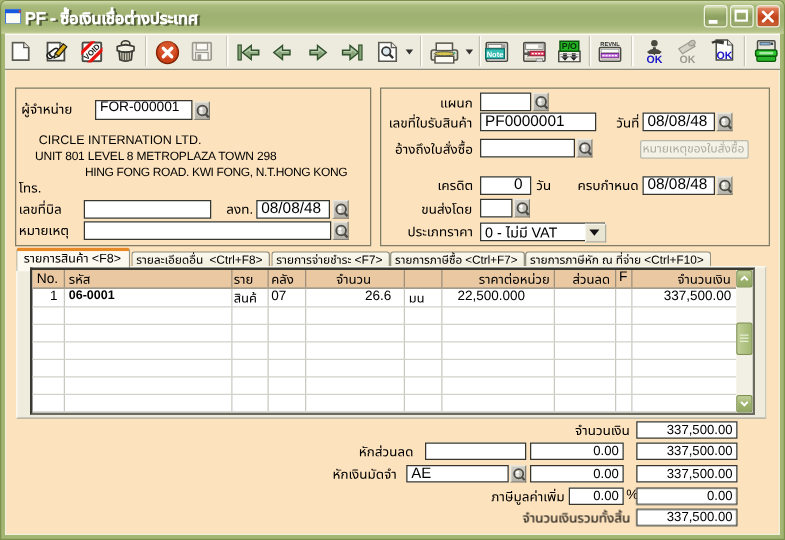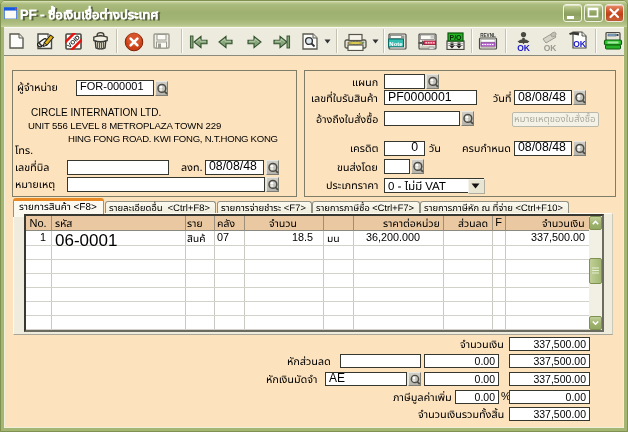--- a/index.html
+++ b/index.html
@@ -205,7 +205,7 @@
       <line x1="8.7" y1="9.5" x2="11" y2="11.9" stroke="#4c4c46" stroke-width="1.8"></line>
     </svg></div>
 <div class="t" style="left:31px;top:107.4px;font-size:10px;color:#000;font-weight:normal;">CIRCLE INTERNATION LTD.</div>
-<div class="t" style="left:28px;top:120.4px;font-size:9.6px;color:#000;font-weight:normal;letter-spacing:-0.15px;">UNIT 556 LEVEL 8 METROPLAZA TOWN 229</div>
+<div class="t" style="left:28px;top:120.4px;font-size:9.6px;color:#000;font-weight:normal;letter-spacing:-0.15px;">UNIT 801 LEVEL 8 METROPLAZA TOWN 298</div>
 <div class="t" style="left:28px;top:133.4px;font-size:9.6px;color:#000;font-weight:normal;letter-spacing:-0.28px;padding-left:40px;">HING FONG ROAD. KWI FONG, N.T.HONG KONG</div>
 <svg class="tt" style="left:15.0px;top:154.0px" width="2" height="2">
     <path transform="scale(0.010800)" fill="#000" d="M110 -448V-604Q110 -664 82 -690Q53 -716 9 -716V-754L83 -786H350V-716H147L146 -712Q168 -697 184 -666Q199 -636 199 -587V-448ZM219 9Q192 9 167 0Q142 -9 126 -31Q110 -53 110 -92V-517H199V-103Q199 -81 209 -72Q219 -62 241 -62Q250 -62 260 -64Q270 -66 279 -69L291 -5Q272 3 254 6Q236 9 219 9ZM392 0V-517H454L470 -435H474Q491 -477 536 -502Q581 -527 645 -527Q705 -527 748 -508Q790 -488 813 -448Q836 -407 836 -344V0H747V-338Q747 -394 717 -422Q687 -451 628 -451Q581 -451 548 -430Q515 -410 498 -375Q481 -340 481 -295V0ZM1152 10Q1093 10 1042 -1Q992 -12 957 -28L983 -100Q1004 -92 1031 -84Q1058 -75 1090 -70Q1121 -64 1154 -64Q1207 -64 1242 -82Q1277 -100 1277 -135Q1277 -156 1264 -172Q1252 -188 1226 -201Q1200 -214 1159 -226Q1096 -245 1052 -266Q1009 -286 986 -316Q964 -345 964 -390Q964 -430 986 -461Q1009 -492 1056 -510Q1104 -527 1178 -527Q1226 -527 1268 -519Q1311 -511 1335 -497V-422Q1318 -430 1292 -437Q1267 -444 1237 -449Q1207 -454 1175 -454Q1108 -454 1080 -436Q1053 -418 1053 -393Q1053 -373 1066 -359Q1078 -345 1108 -332Q1139 -318 1191 -301Q1239 -286 1279 -266Q1319 -247 1342 -218Q1366 -189 1366 -142Q1366 -103 1346 -68Q1325 -33 1278 -12Q1231 10 1152 10ZM1496 0V-107H1592V0Z"></path>

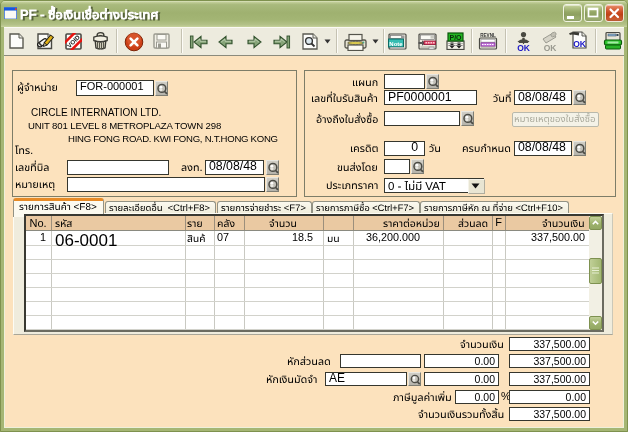--- a/index.html
+++ b/index.html
@@ -394,7 +394,7 @@
     <path transform="scale(0.010500)" fill="#000" d="M147 0V-229H71V-297H232V-71H245Q290 -71 320 -90Q350 -109 365 -150Q380 -192 380 -260Q380 -329 364 -372Q347 -414 310 -434Q274 -453 212 -453Q165 -453 122 -442Q78 -430 38 -405V-487Q68 -504 117 -516Q166 -527 223 -527Q314 -527 368 -496Q423 -464 447 -404Q471 -345 471 -260Q471 -177 448 -119Q424 -61 372 -30Q319 0 231 0ZM381 -581Q331 -581 302 -604Q273 -628 273 -671Q273 -715 302 -738Q331 -761 381 -761Q431 -761 461 -738Q491 -715 491 -671Q491 -628 461 -604Q431 -581 381 -581ZM381 -628Q405 -628 418 -640Q430 -652 430 -671Q430 -691 418 -702Q405 -714 381 -714Q358 -714 346 -702Q333 -691 333 -671Q333 -652 346 -640Q358 -628 381 -628ZM768 0V-365Q768 -410 746 -432Q723 -453 670 -453Q634 -453 602 -444Q571 -435 542 -420V-498Q562 -508 599 -518Q636 -527 687 -527Q739 -527 777 -512Q815 -498 836 -466Q857 -433 857 -378V0ZM1208 9Q1149 9 1106 -10Q1064 -29 1042 -70Q1019 -110 1019 -173V-517H1108V-180Q1108 -124 1138 -95Q1169 -66 1227 -66Q1297 -66 1336 -108Q1374 -150 1374 -222V-517H1463V0H1389L1385 -77H1380Q1362 -39 1318 -15Q1273 9 1208 9ZM1742 10Q1703 10 1666 2Q1630 -6 1589 -27L1617 -94Q1639 -82 1667 -73Q1695 -64 1732 -64Q1806 -64 1848 -114Q1889 -164 1889 -261Q1889 -355 1846 -404Q1804 -453 1716 -453Q1684 -453 1651 -446Q1618 -440 1593 -426V-501Q1622 -515 1656 -521Q1691 -527 1726 -527Q1816 -527 1872 -494Q1928 -461 1954 -401Q1980 -341 1980 -261Q1980 -135 1920 -62Q1861 10 1742 10ZM2313 9Q2254 9 2212 -10Q2169 -29 2146 -70Q2124 -110 2124 -173V-517H2213V-180Q2213 -124 2244 -95Q2274 -66 2332 -66Q2402 -66 2440 -108Q2479 -150 2479 -222V-517H2568V0H2494L2490 -77H2485Q2467 -39 2422 -15Q2378 9 2313 9ZM2861 9Q2834 9 2809 0Q2784 -9 2768 -31Q2752 -53 2752 -92V-517H2841V-103Q2841 -81 2851 -72Q2861 -62 2883 -62Q2892 -62 2902 -64Q2912 -66 2921 -69L2933 -5Q2914 3 2896 6Q2878 9 2861 9ZM3082 0 2911 -517H3001L3149 -76H3161Q3185 -76 3208 -87Q3231 -98 3247 -114Q3277 -145 3291 -192Q3305 -238 3305 -284Q3305 -361 3268 -404Q3230 -448 3164 -448Q3151 -448 3138 -446Q3126 -445 3118 -442L3096 -513Q3117 -518 3136 -520Q3154 -522 3169 -522Q3219 -522 3258 -508Q3298 -494 3326 -468Q3361 -436 3378 -388Q3394 -340 3394 -281Q3394 -208 3370 -150Q3346 -93 3310 -59Q3281 -32 3239 -16Q3197 0 3132 0ZM2925 -605V-644L2998 -676H3350V-605ZM3718 9Q3659 9 3616 -10Q3574 -29 3552 -70Q3529 -110 3529 -173V-517H3618V-180Q3618 -124 3648 -95Q3679 -66 3737 -66Q3807 -66 3846 -108Q3884 -150 3884 -222V-517H3973V0H3899L3895 -77H3890Q3872 -39 3828 -15Q3783 9 3718 9Z"></path>
   </svg>
 <div class="t" style="right:582px;top:231.3px;font-size:10.8px;color:#000;font-weight:normal;">1</div>
-<div class="t" style="left:55px;top:231.3px;font-size:17px;color:#000;font-weight:normal;">06-0001</div>
+<div class="t" style="left:55px;top:231.3px;font-size:10px;color:#000;font-weight:bold;">06-0001</div>
 <svg class="tt" style="left:187.0px;top:242.0px" width="2" height="2">
     <path transform="scale(0.010300)" fill="#000" d="M402 0V-344Q402 -403 372 -428Q343 -454 274 -454Q224 -454 178 -442Q133 -429 92 -406V-488Q121 -502 170 -514Q220 -527 282 -527Q335 -527 372 -516Q410 -504 428 -473Q463 -459 476 -426Q490 -394 490 -348V0ZM230 9Q142 9 96 -29Q49 -67 49 -139Q49 -216 110 -259Q170 -302 306 -310L420 -317V-244L318 -237Q216 -230 178 -208Q139 -185 139 -141Q139 -100 168 -80Q196 -61 247 -61Q264 -61 278 -63Q292 -65 305 -69L319 -4Q300 3 278 6Q255 9 230 9ZM425 -442 375 -488Q401 -493 424 -508Q447 -523 447 -551H534Q534 -522 520 -500Q505 -477 480 -462Q455 -448 425 -442ZM65 -605V-644L138 -676H490V-605ZM842 9Q783 9 740 -10Q698 -29 676 -70Q653 -110 653 -173V-517H742V-180Q742 -124 772 -95Q803 -66 861 -66Q931 -66 970 -108Q1008 -150 1008 -222V-517H1097V0H1023L1019 -77H1014Q996 -39 952 -15Q907 9 842 9ZM1266 0V-328Q1266 -424 1320 -476Q1374 -527 1492 -527Q1611 -527 1664 -476Q1718 -424 1718 -328V0H1629V-328Q1629 -390 1594 -422Q1559 -453 1491 -453Q1424 -453 1390 -422Q1355 -390 1355 -328V-226L1358 -225Q1380 -262 1412 -274Q1444 -285 1502 -285H1535V-213H1502Q1441 -213 1410 -197Q1378 -181 1366 -155Q1355 -129 1355 -97V0ZM1428 -605V-649Q1448 -653 1469 -660Q1490 -668 1504 -680Q1518 -693 1518 -711Q1518 -723 1510 -732Q1503 -740 1487 -740Q1477 -740 1466 -736Q1456 -732 1448 -729L1428 -784Q1448 -800 1472 -805Q1497 -810 1512 -810Q1552 -810 1574 -788Q1597 -766 1597 -732Q1597 -704 1582 -684Q1568 -663 1549 -651L1539 -675H1738V-605Z"></path>
   </svg>

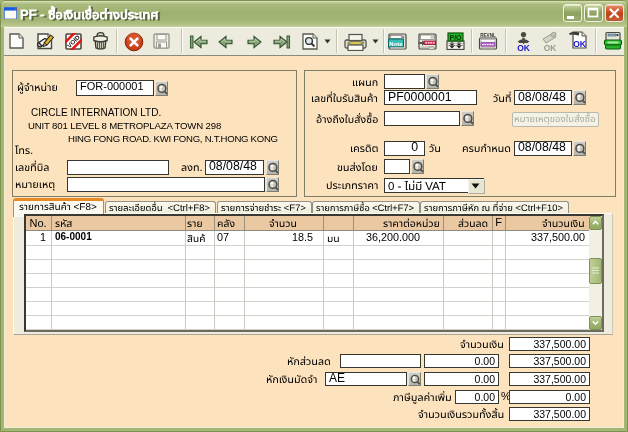--- a/index.html
+++ b/index.html
@@ -399,7 +399,7 @@
     <path transform="scale(0.010300)" fill="#000" d="M402 0V-344Q402 -403 372 -428Q343 -454 274 -454Q224 -454 178 -442Q133 -429 92 -406V-488Q121 -502 170 -514Q220 -527 282 -527Q335 -527 372 -516Q410 -504 428 -473Q463 -459 476 -426Q490 -394 490 -348V0ZM230 9Q142 9 96 -29Q49 -67 49 -139Q49 -216 110 -259Q170 -302 306 -310L420 -317V-244L318 -237Q216 -230 178 -208Q139 -185 139 -141Q139 -100 168 -80Q196 -61 247 -61Q264 -61 278 -63Q292 -65 305 -69L319 -4Q300 3 278 6Q255 9 230 9ZM425 -442 375 -488Q401 -493 424 -508Q447 -523 447 -551H534Q534 -522 520 -500Q505 -477 480 -462Q455 -448 425 -442ZM65 -605V-644L138 -676H490V-605ZM842 9Q783 9 740 -10Q698 -29 676 -70Q653 -110 653 -173V-517H742V-180Q742 -124 772 -95Q803 -66 861 -66Q931 -66 970 -108Q1008 -150 1008 -222V-517H1097V0H1023L1019 -77H1014Q996 -39 952 -15Q907 9 842 9ZM1266 0V-328Q1266 -424 1320 -476Q1374 -527 1492 -527Q1611 -527 1664 -476Q1718 -424 1718 -328V0H1629V-328Q1629 -390 1594 -422Q1559 -453 1491 -453Q1424 -453 1390 -422Q1355 -390 1355 -328V-226L1358 -225Q1380 -262 1412 -274Q1444 -285 1502 -285H1535V-213H1502Q1441 -213 1410 -197Q1378 -181 1366 -155Q1355 -129 1355 -97V0ZM1428 -605V-649Q1448 -653 1469 -660Q1490 -668 1504 -680Q1518 -693 1518 -711Q1518 -723 1510 -732Q1503 -740 1487 -740Q1477 -740 1466 -736Q1456 -732 1448 -729L1428 -784Q1448 -800 1472 -805Q1497 -810 1512 -810Q1552 -810 1574 -788Q1597 -766 1597 -732Q1597 -704 1582 -684Q1568 -663 1549 -651L1539 -675H1738V-605Z"></path>
   </svg>
 <div class="t" style="left:217px;top:231.3px;font-size:10.8px;color:#000;font-weight:normal;">07</div>
-<div class="t" style="right:315px;top:231.3px;font-size:10.8px;color:#000;font-weight:normal;">18.5</div>
+<div class="t" style="right:315px;top:231.3px;font-size:10.8px;color:#000;font-weight:normal;">26.6</div>
 <svg class="tt" style="left:327.0px;top:242.0px" width="2" height="2">
     <path transform="scale(0.010300)" fill="#000" d="M345 9Q281 9 234 -15Q188 -39 171 -82H167L162 0H89V-517H178V-222Q178 -174 196 -139Q213 -104 246 -85Q280 -66 327 -66Q386 -66 415 -95Q444 -124 444 -180V-517H533V-172Q533 -110 510 -70Q488 -29 446 -10Q404 9 345 9ZM884 9Q825 9 782 -10Q740 -29 718 -70Q695 -110 695 -173V-517H784V-180Q784 -124 814 -95Q845 -66 903 -66Q973 -66 1012 -108Q1050 -150 1050 -222V-517H1139V0H1065L1061 -77H1056Q1038 -39 994 -15Q949 9 884 9Z"></path>
   </svg>

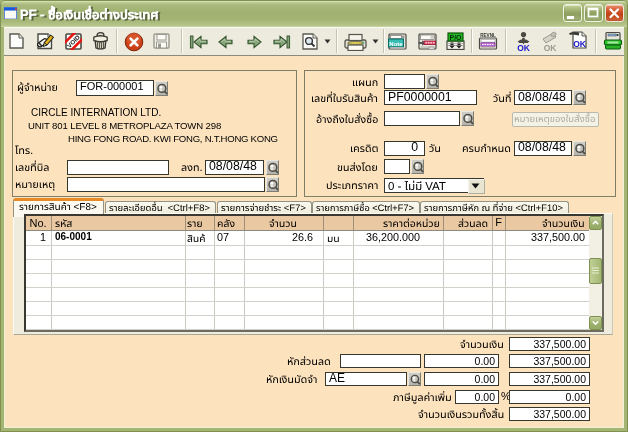--- a/index.html
+++ b/index.html
@@ -403,7 +403,7 @@
 <svg class="tt" style="left:327.0px;top:242.0px" width="2" height="2">
     <path transform="scale(0.010300)" fill="#000" d="M345 9Q281 9 234 -15Q188 -39 171 -82H167L162 0H89V-517H178V-222Q178 -174 196 -139Q213 -104 246 -85Q280 -66 327 -66Q386 -66 415 -95Q444 -124 444 -180V-517H533V-172Q533 -110 510 -70Q488 -29 446 -10Q404 9 345 9ZM884 9Q825 9 782 -10Q740 -29 718 -70Q695 -110 695 -173V-517H784V-180Q784 -124 814 -95Q845 -66 903 -66Q973 -66 1012 -108Q1050 -150 1050 -222V-517H1139V0H1065L1061 -77H1056Q1038 -39 994 -15Q949 9 884 9Z"></path>
   </svg>
-<div class="t" style="right:208px;top:231.3px;font-size:10.8px;color:#000;font-weight:normal;">36,200.000</div>
+<div class="t" style="right:208px;top:231.3px;font-size:10.8px;color:#000;font-weight:normal;">22,500.000</div>
 <div class="t" style="right:43px;top:231.3px;font-size:10.8px;color:#000;font-weight:normal;">337,500.00</div>
 <div style="position:absolute;left:589px;top:216px;width:13px;height:114px;background:#f2f0e4"></div>
 <div style="position:absolute;left:589px;top:216px;width:13px;height:14px;background:linear-gradient(180deg,#c3d09a,#9db26d 55%,#93a863);border:1px solid #7e9150;border-radius:2px;box-sizing:border-box"></div>

